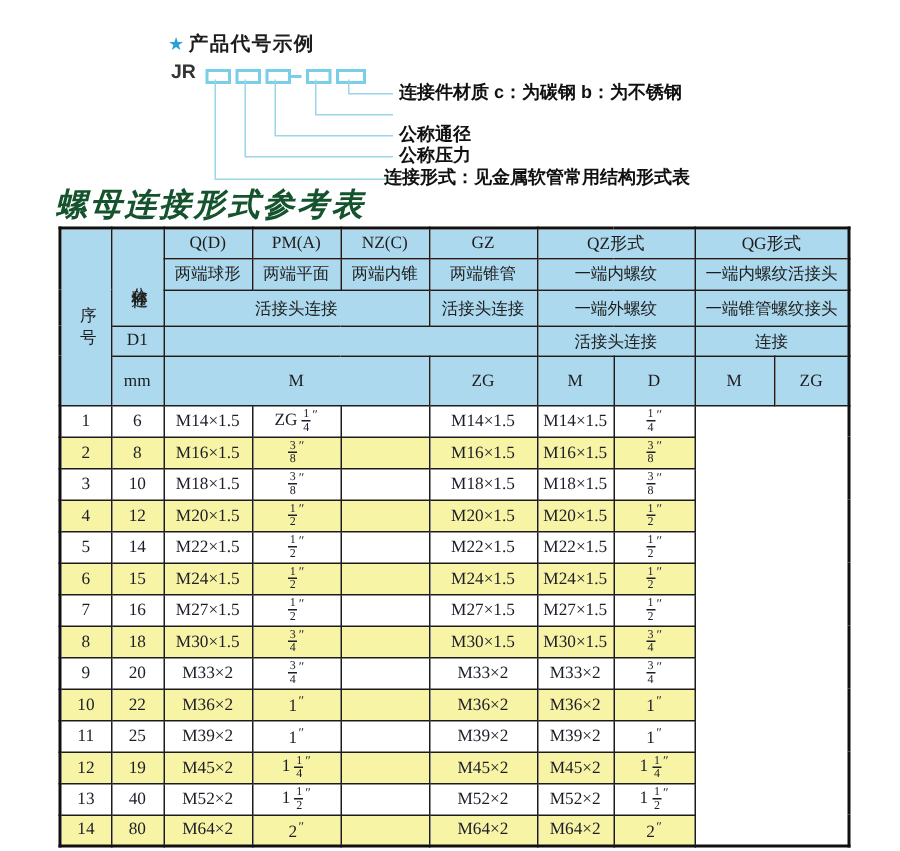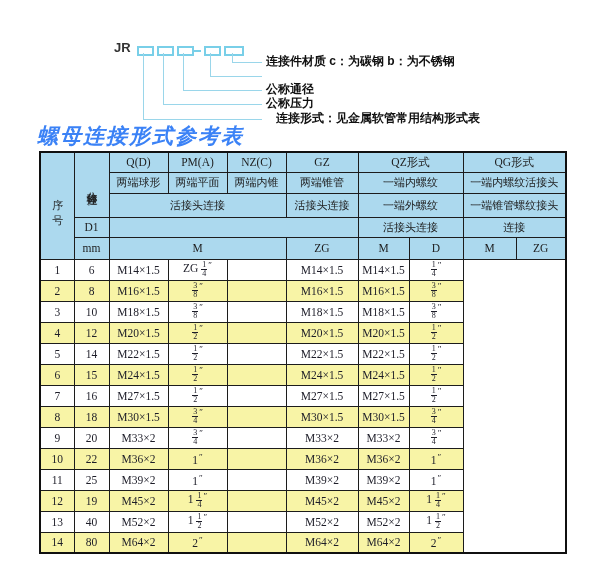--- a/index.html
+++ b/index.html
@@ -52,6 +52,7 @@
 <div id="page">
 
   <div id="diagram">
+    <div class="diag-title"><span class="star">★</span><span>产品代号示例</span></div>
     <div class="jr">JR</div>
     <div class="cbox" style="left:137px;"></div>
     <div class="cbox" style="left:157px;"></div>

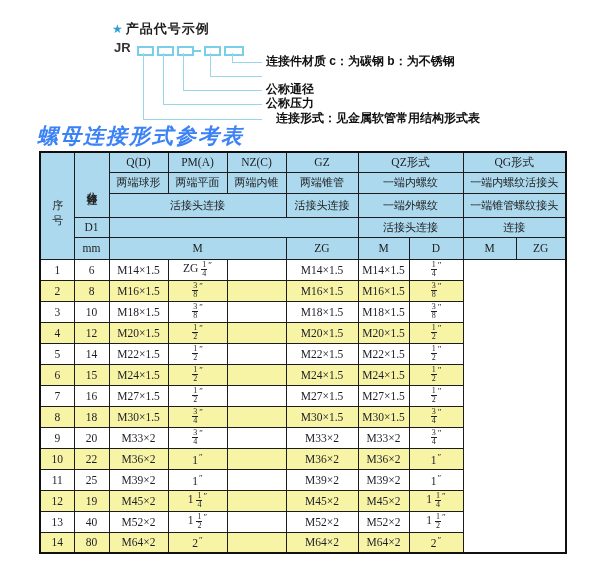--- a/index.html
+++ b/index.html
@@ -74,7 +74,7 @@
       <div class="dlabel" style="left: 266px; top: 97px;">公称压力</div>
       <div class="dline" style="left: 143px; top: 53px; width: 1px; height: 66px;"></div>
       <div class="dline" style="left: 143px; top: 119px; width: 119px; height: 1px;"></div>
-      <div class="dlabel" style="left: 276px; top: 112px;">连接形式：见金属软管常用结构形式表</div>
+      <div class="dlabel" style="left: 256px; top: 112px;">连接形式：见金属软管常用结构形式表</div>
     </div>
 
   <div class="tbl-title">螺母连接形式参考表</div>

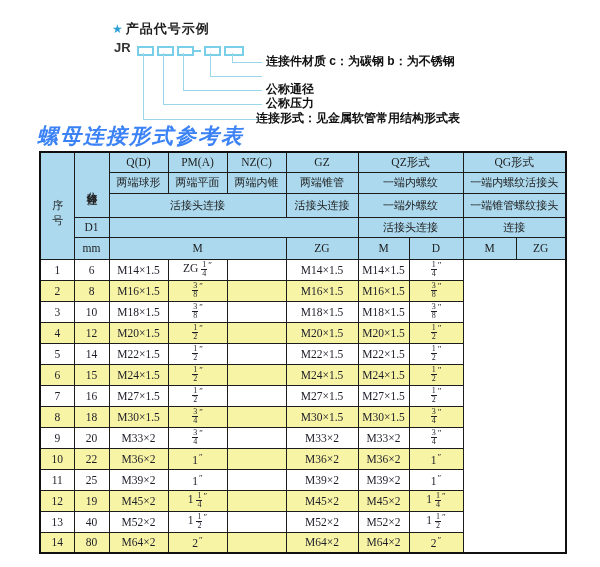--- a/index.html
+++ b/index.html
@@ -22,7 +22,7 @@
   
   .tbl-title{position:absolute;left:37px;top:122px;font-size:21px;font-weight:bold;
              font-style:italic;font-family:"DejaVu Serif","Liberation Serif",serif;
-             letter-spacing:2px;color:#3b82f6;white-space:nowrap;}
+             letter-spacing:2px;color:#14532d;white-space:nowrap;}
 
   
   #tblwrap{position:absolute;left:39px;top:151px;}

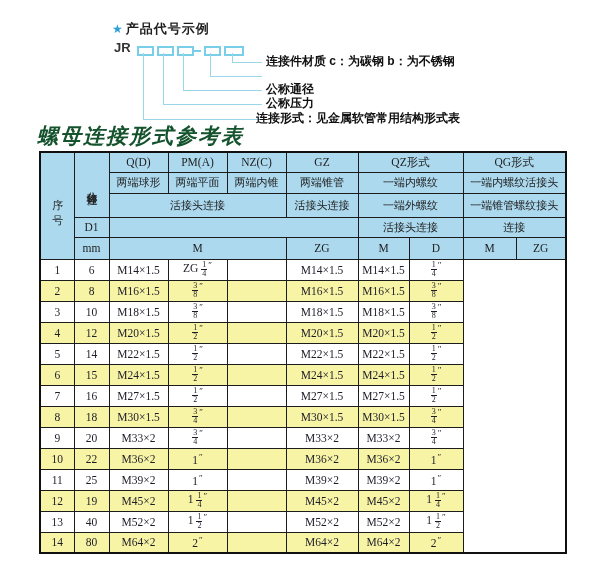--- a/index.html
+++ b/index.html
@@ -33,7 +33,7 @@
   table{border:2px solid #101010;}
   thead th{background:var(--c-head,#acd9ee);font-weight:normal;font-size:11px;}
   thead .code{font-size:11.5px;}
-  tr.h1{height:20px;} tr.h2{height:21px;} tr.h3{height:24px;margin-top:30px;} tr.h4{height:20px;} tr.h5{height:22px;}
+  tr.h1{height:20px;} tr.h2{height:21px;} tr.h3{height:24px;margin-top:30px;} tr.h4{height:20px;} tr.h5{height:33px;}
   tbody tr{height:21px;background:var(--c-row,#ffffff);}
   tbody tr.alt{background:var(--c-alt,#f8f4a6);}
   tbody td{font-size:11.5px;color:#1d1d28;}

